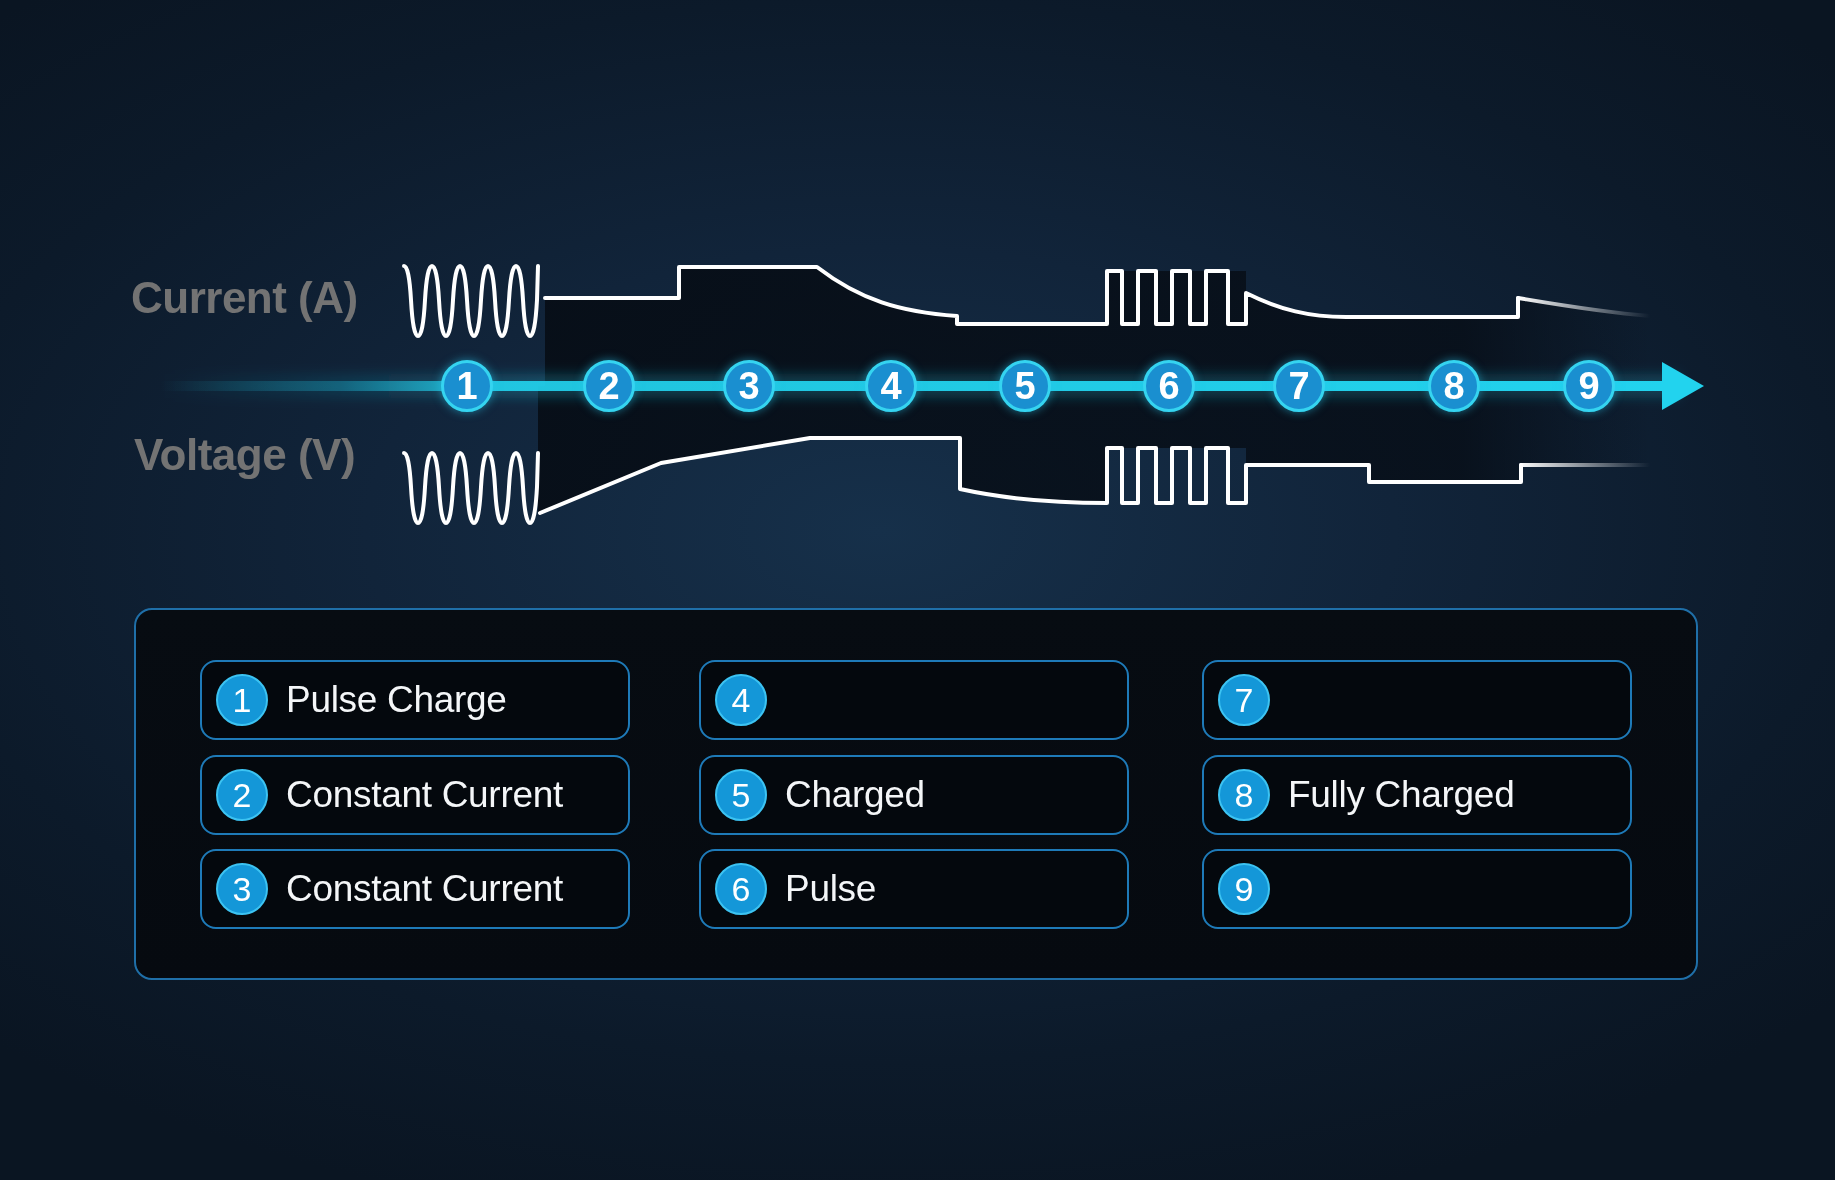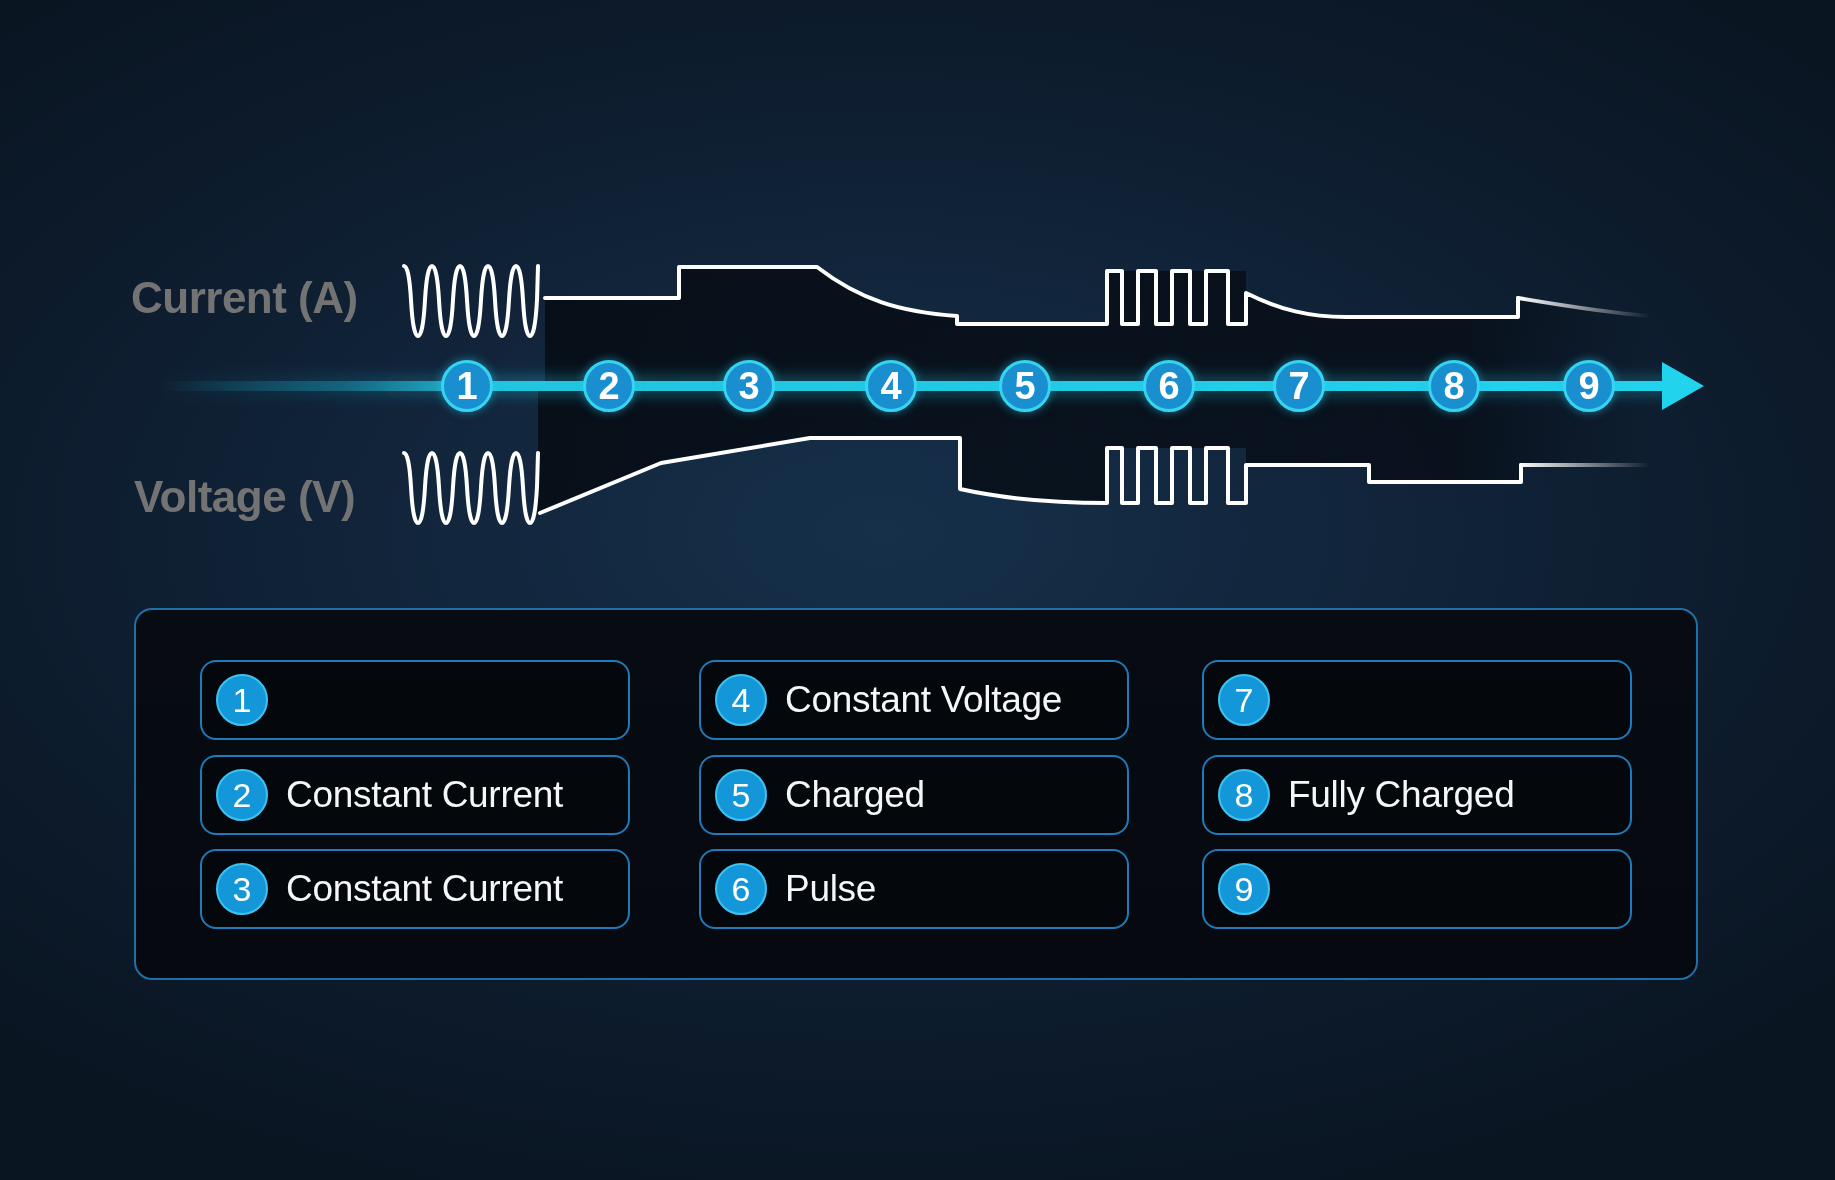--- a/index.html
+++ b/index.html
@@ -14,7 +14,7 @@
     letter-spacing: -0.5px;
   }
   #lbl-current { left: 131px; top: 273px; }
-  #lbl-voltage { left: 134px; top: 472px; }
+  #lbl-voltage { left: 134px; top: 430px; }
   svg#wave { position: absolute; left: 0; top: 0; }
   .legend-box {
     position: absolute; left: 134px; top: 608px; width: 1564px; height: 372px;

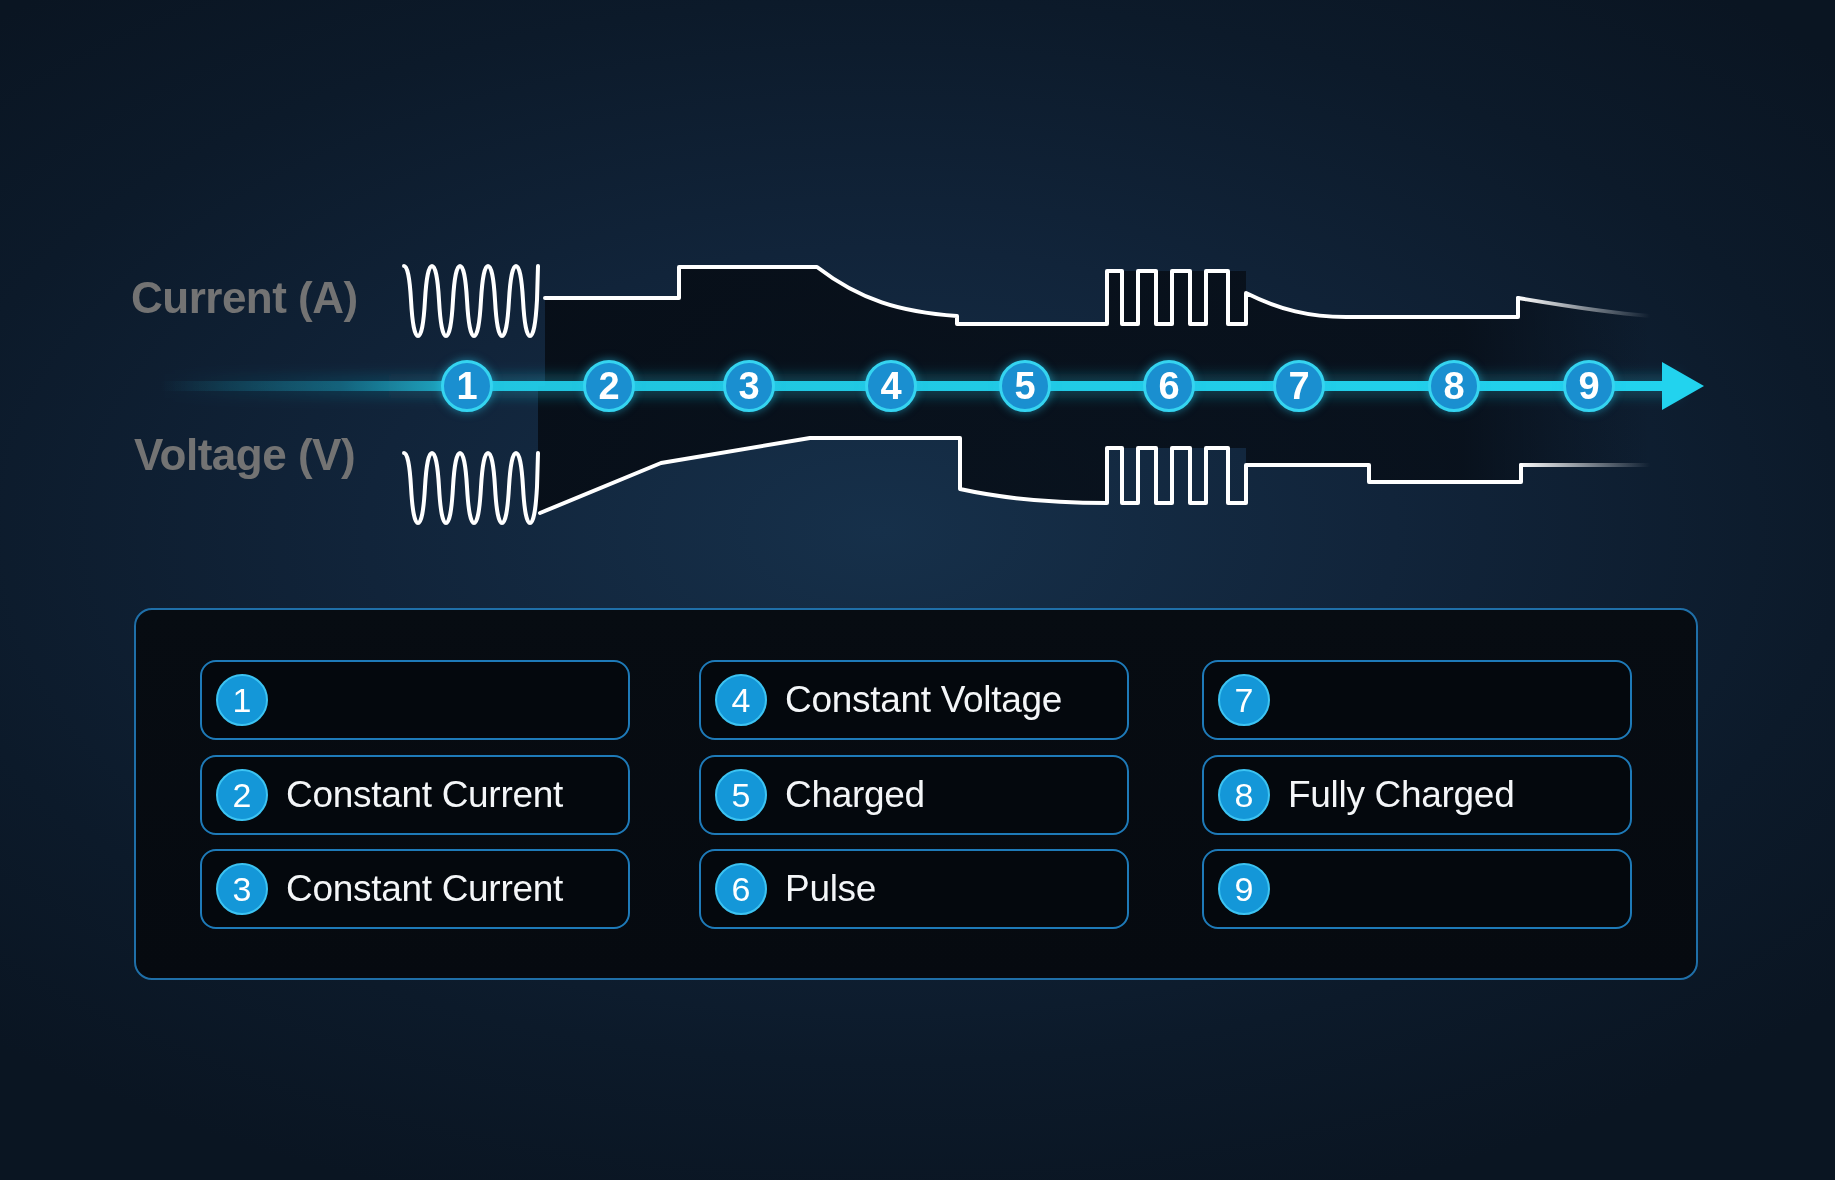--- a/index.html
+++ b/index.html
@@ -131,6 +131,7 @@
 
 <div class="legend-item" style="left:200px;top:660px;">
   <span class="legend-badge">1</span>
+  <span class="legend-text">Pulse Charge</span>
 </div>
 <div class="legend-item" style="left:200px;top:755px;">
   <span class="legend-badge">2</span>

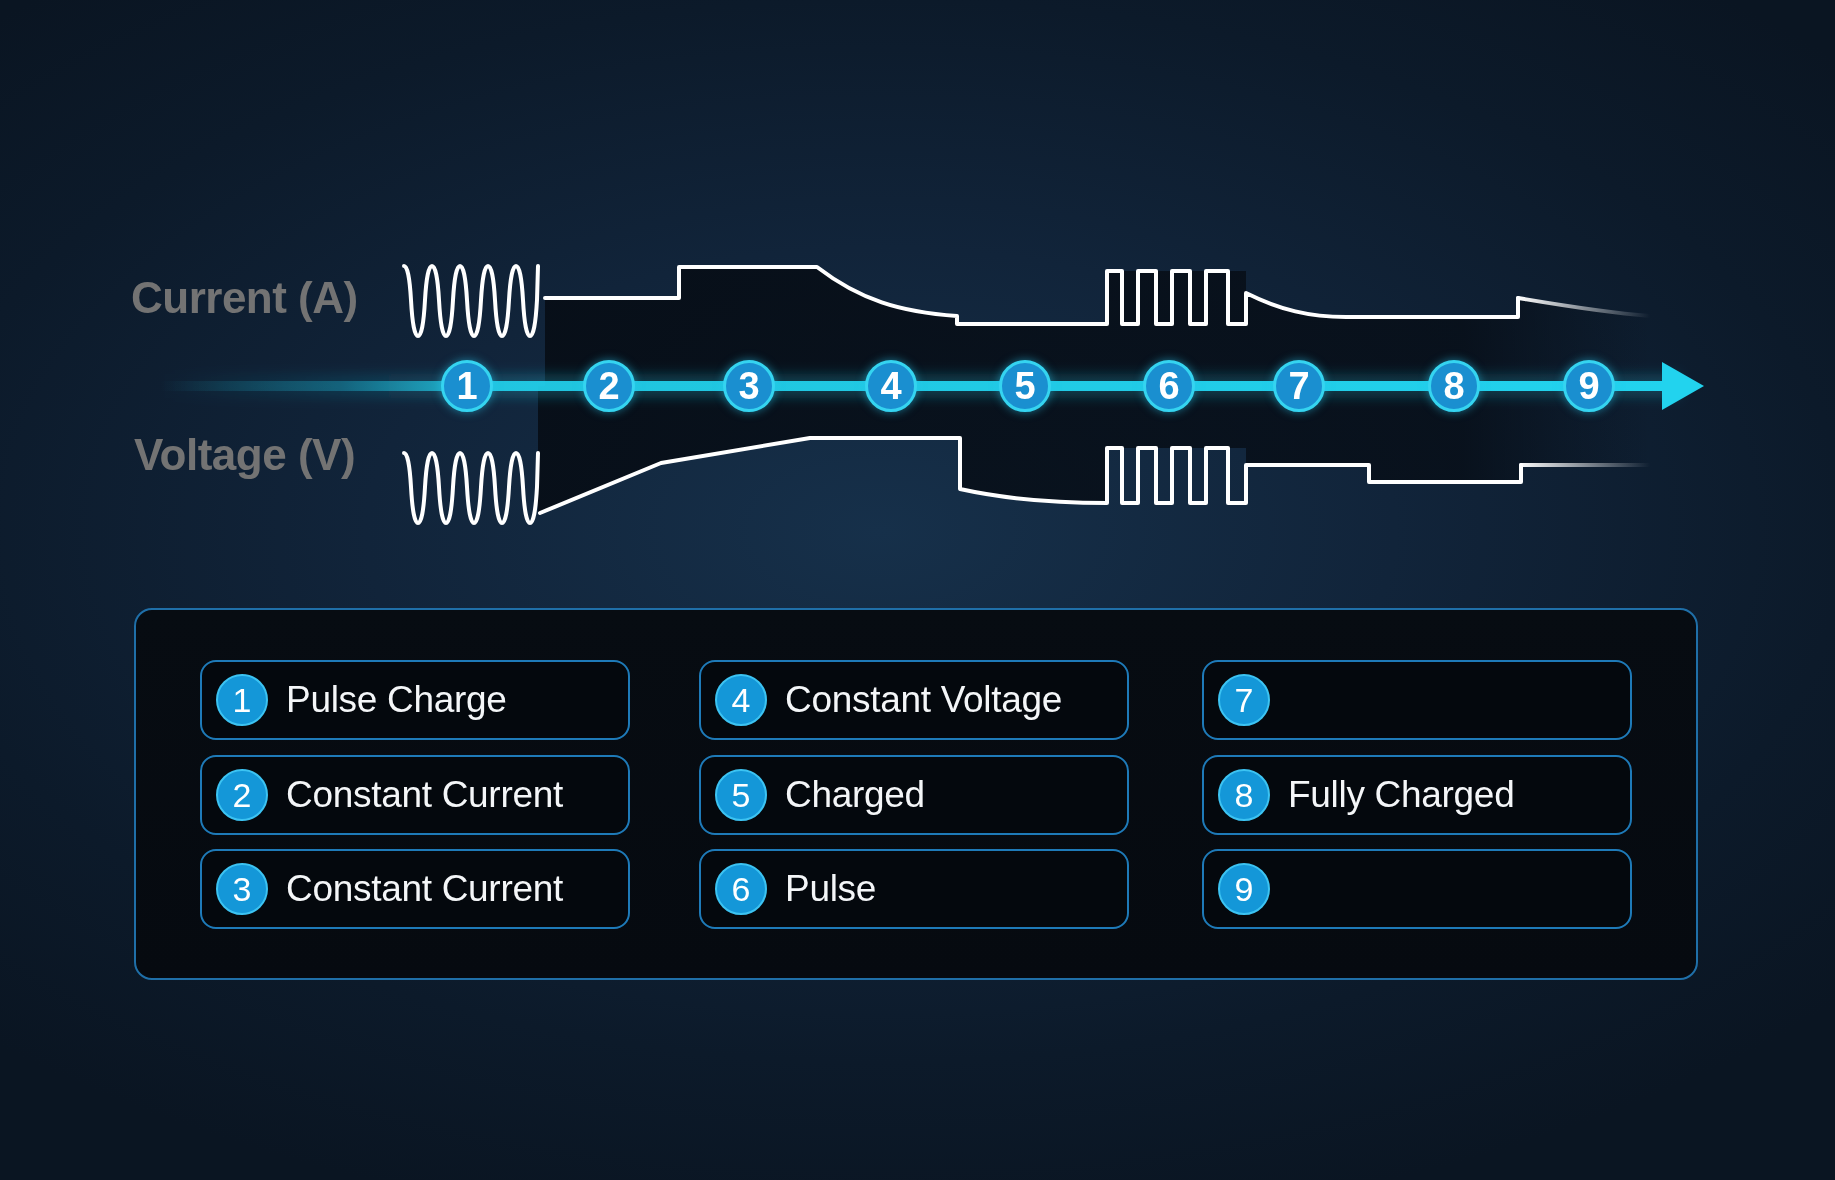--- a/index.html
+++ b/index.html
@@ -144,7 +144,6 @@
 
 <div class="legend-item" style="left:699px;top:660px;">
   <span class="legend-badge">4</span>
-  <span class="legend-text">Constant Voltage</span>
 </div>
 <div class="legend-item" style="left:699px;top:755px;">
   <span class="legend-badge">5</span>

